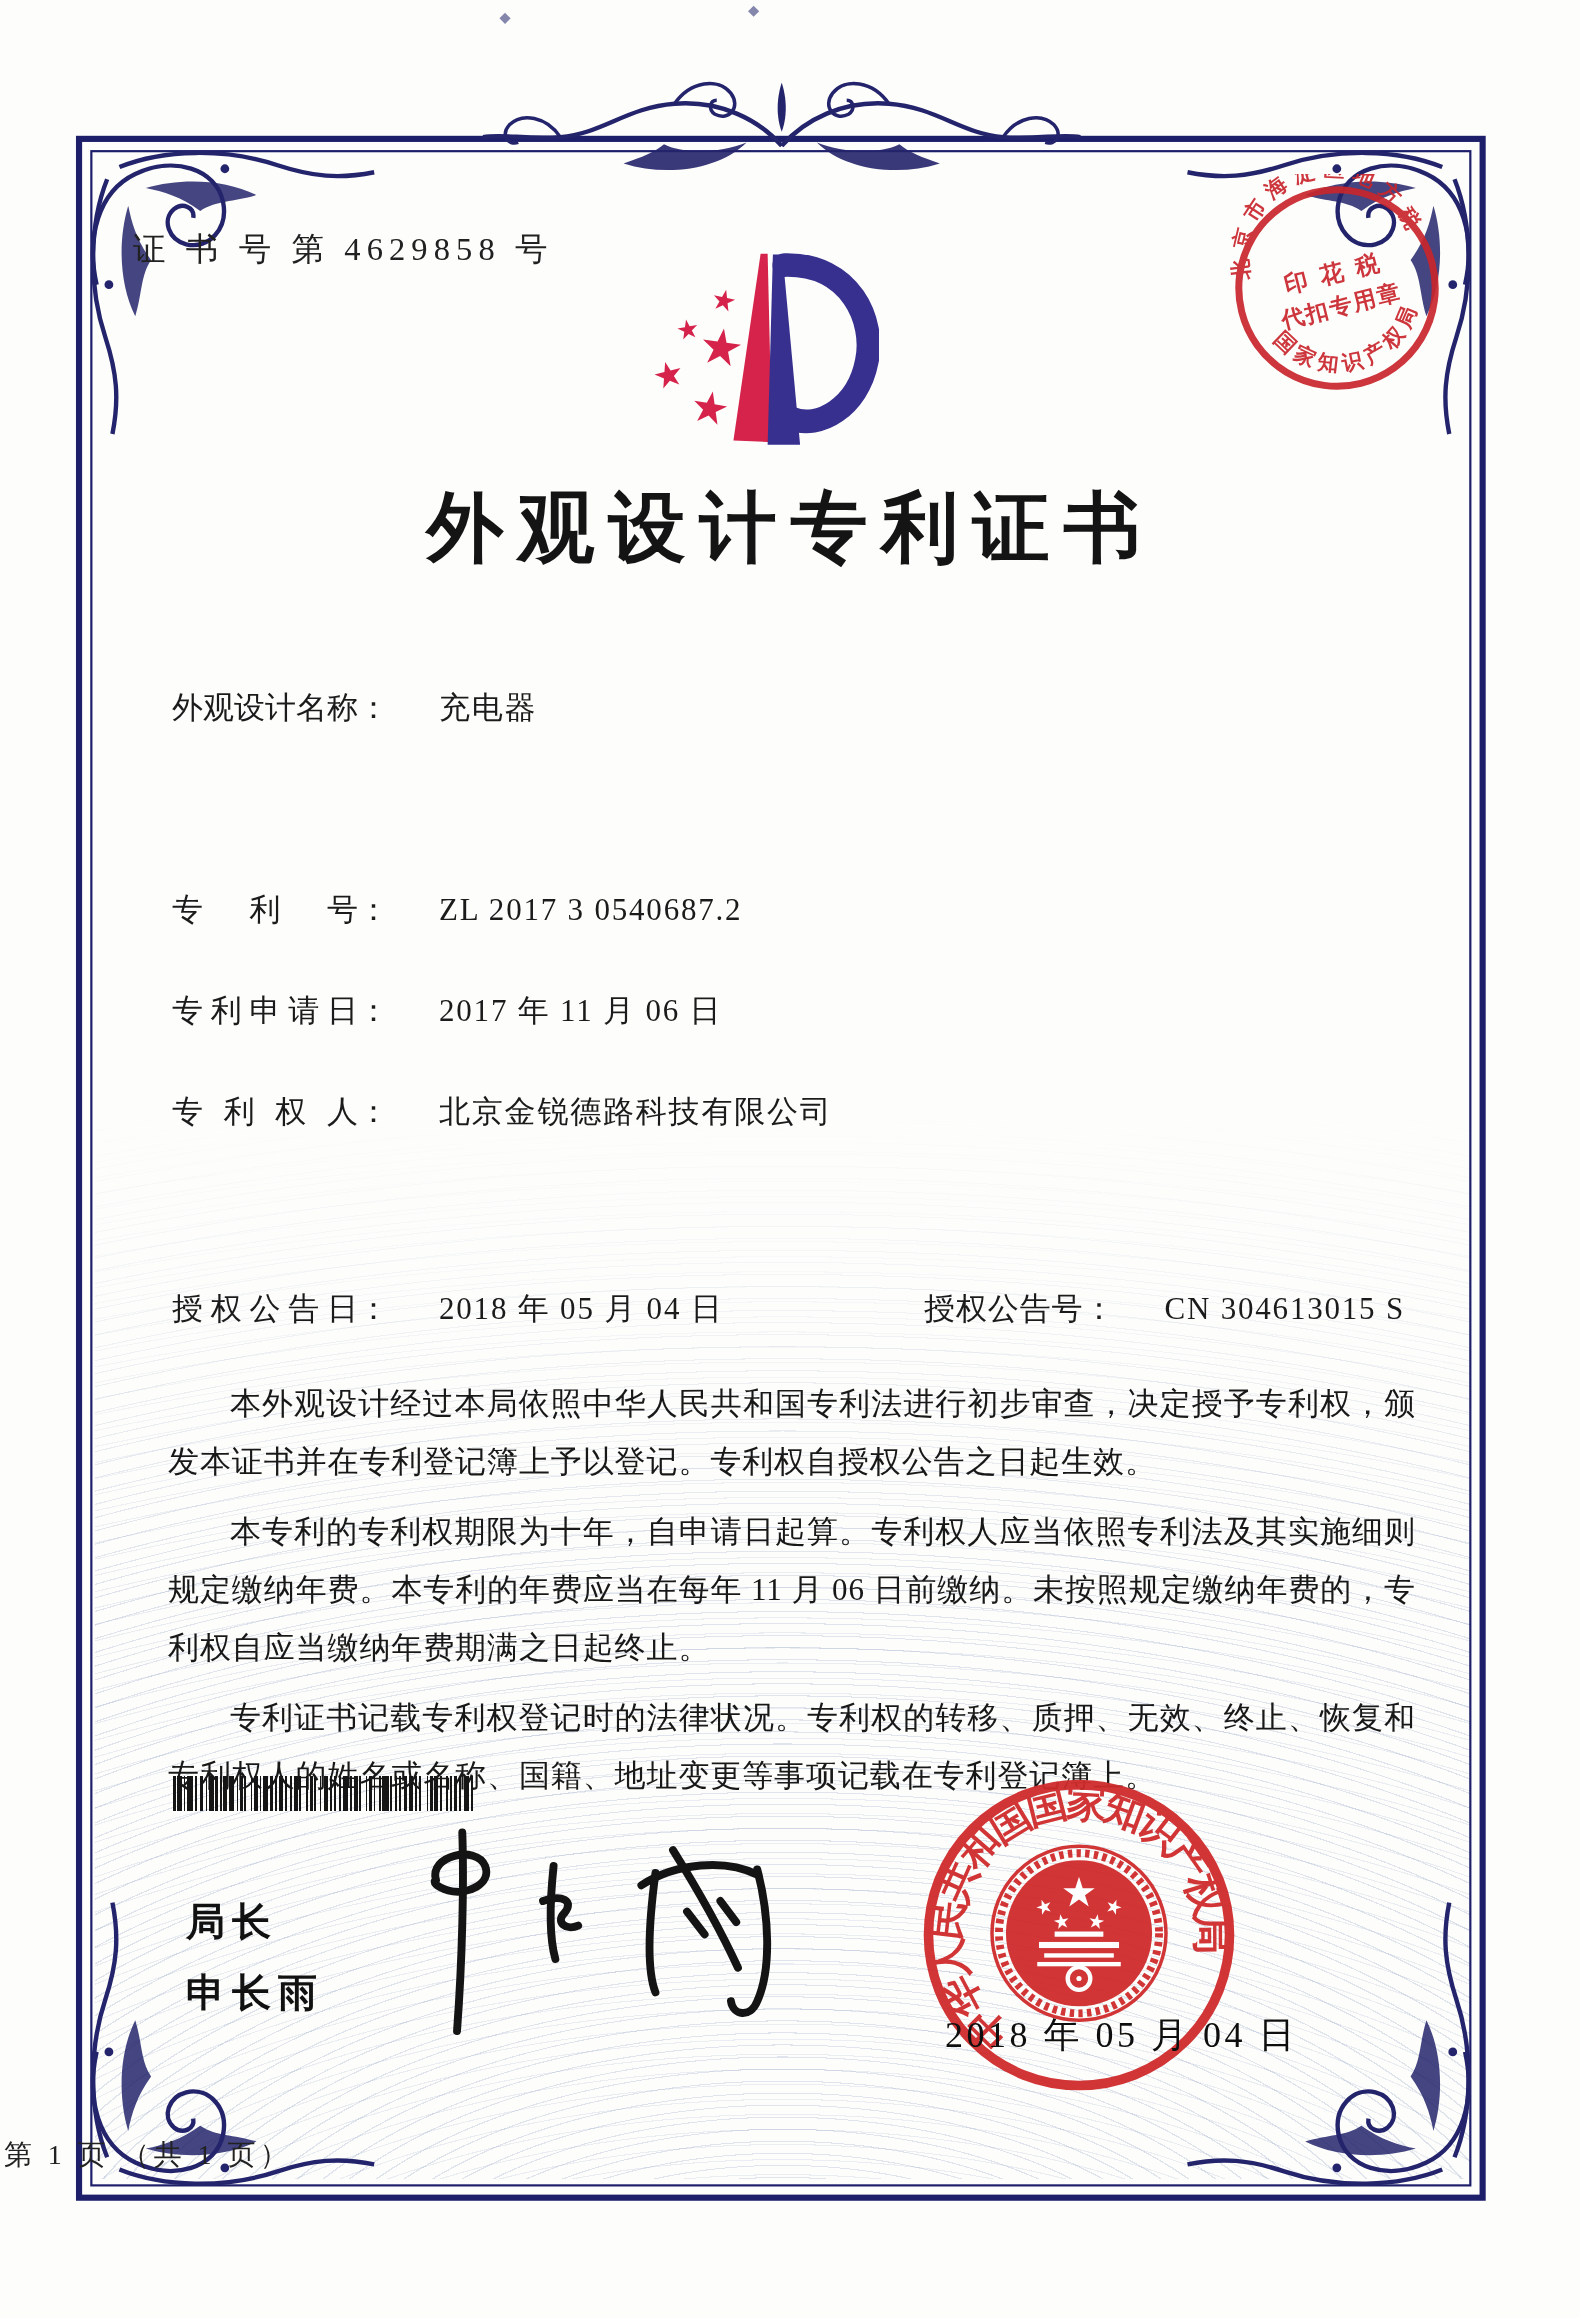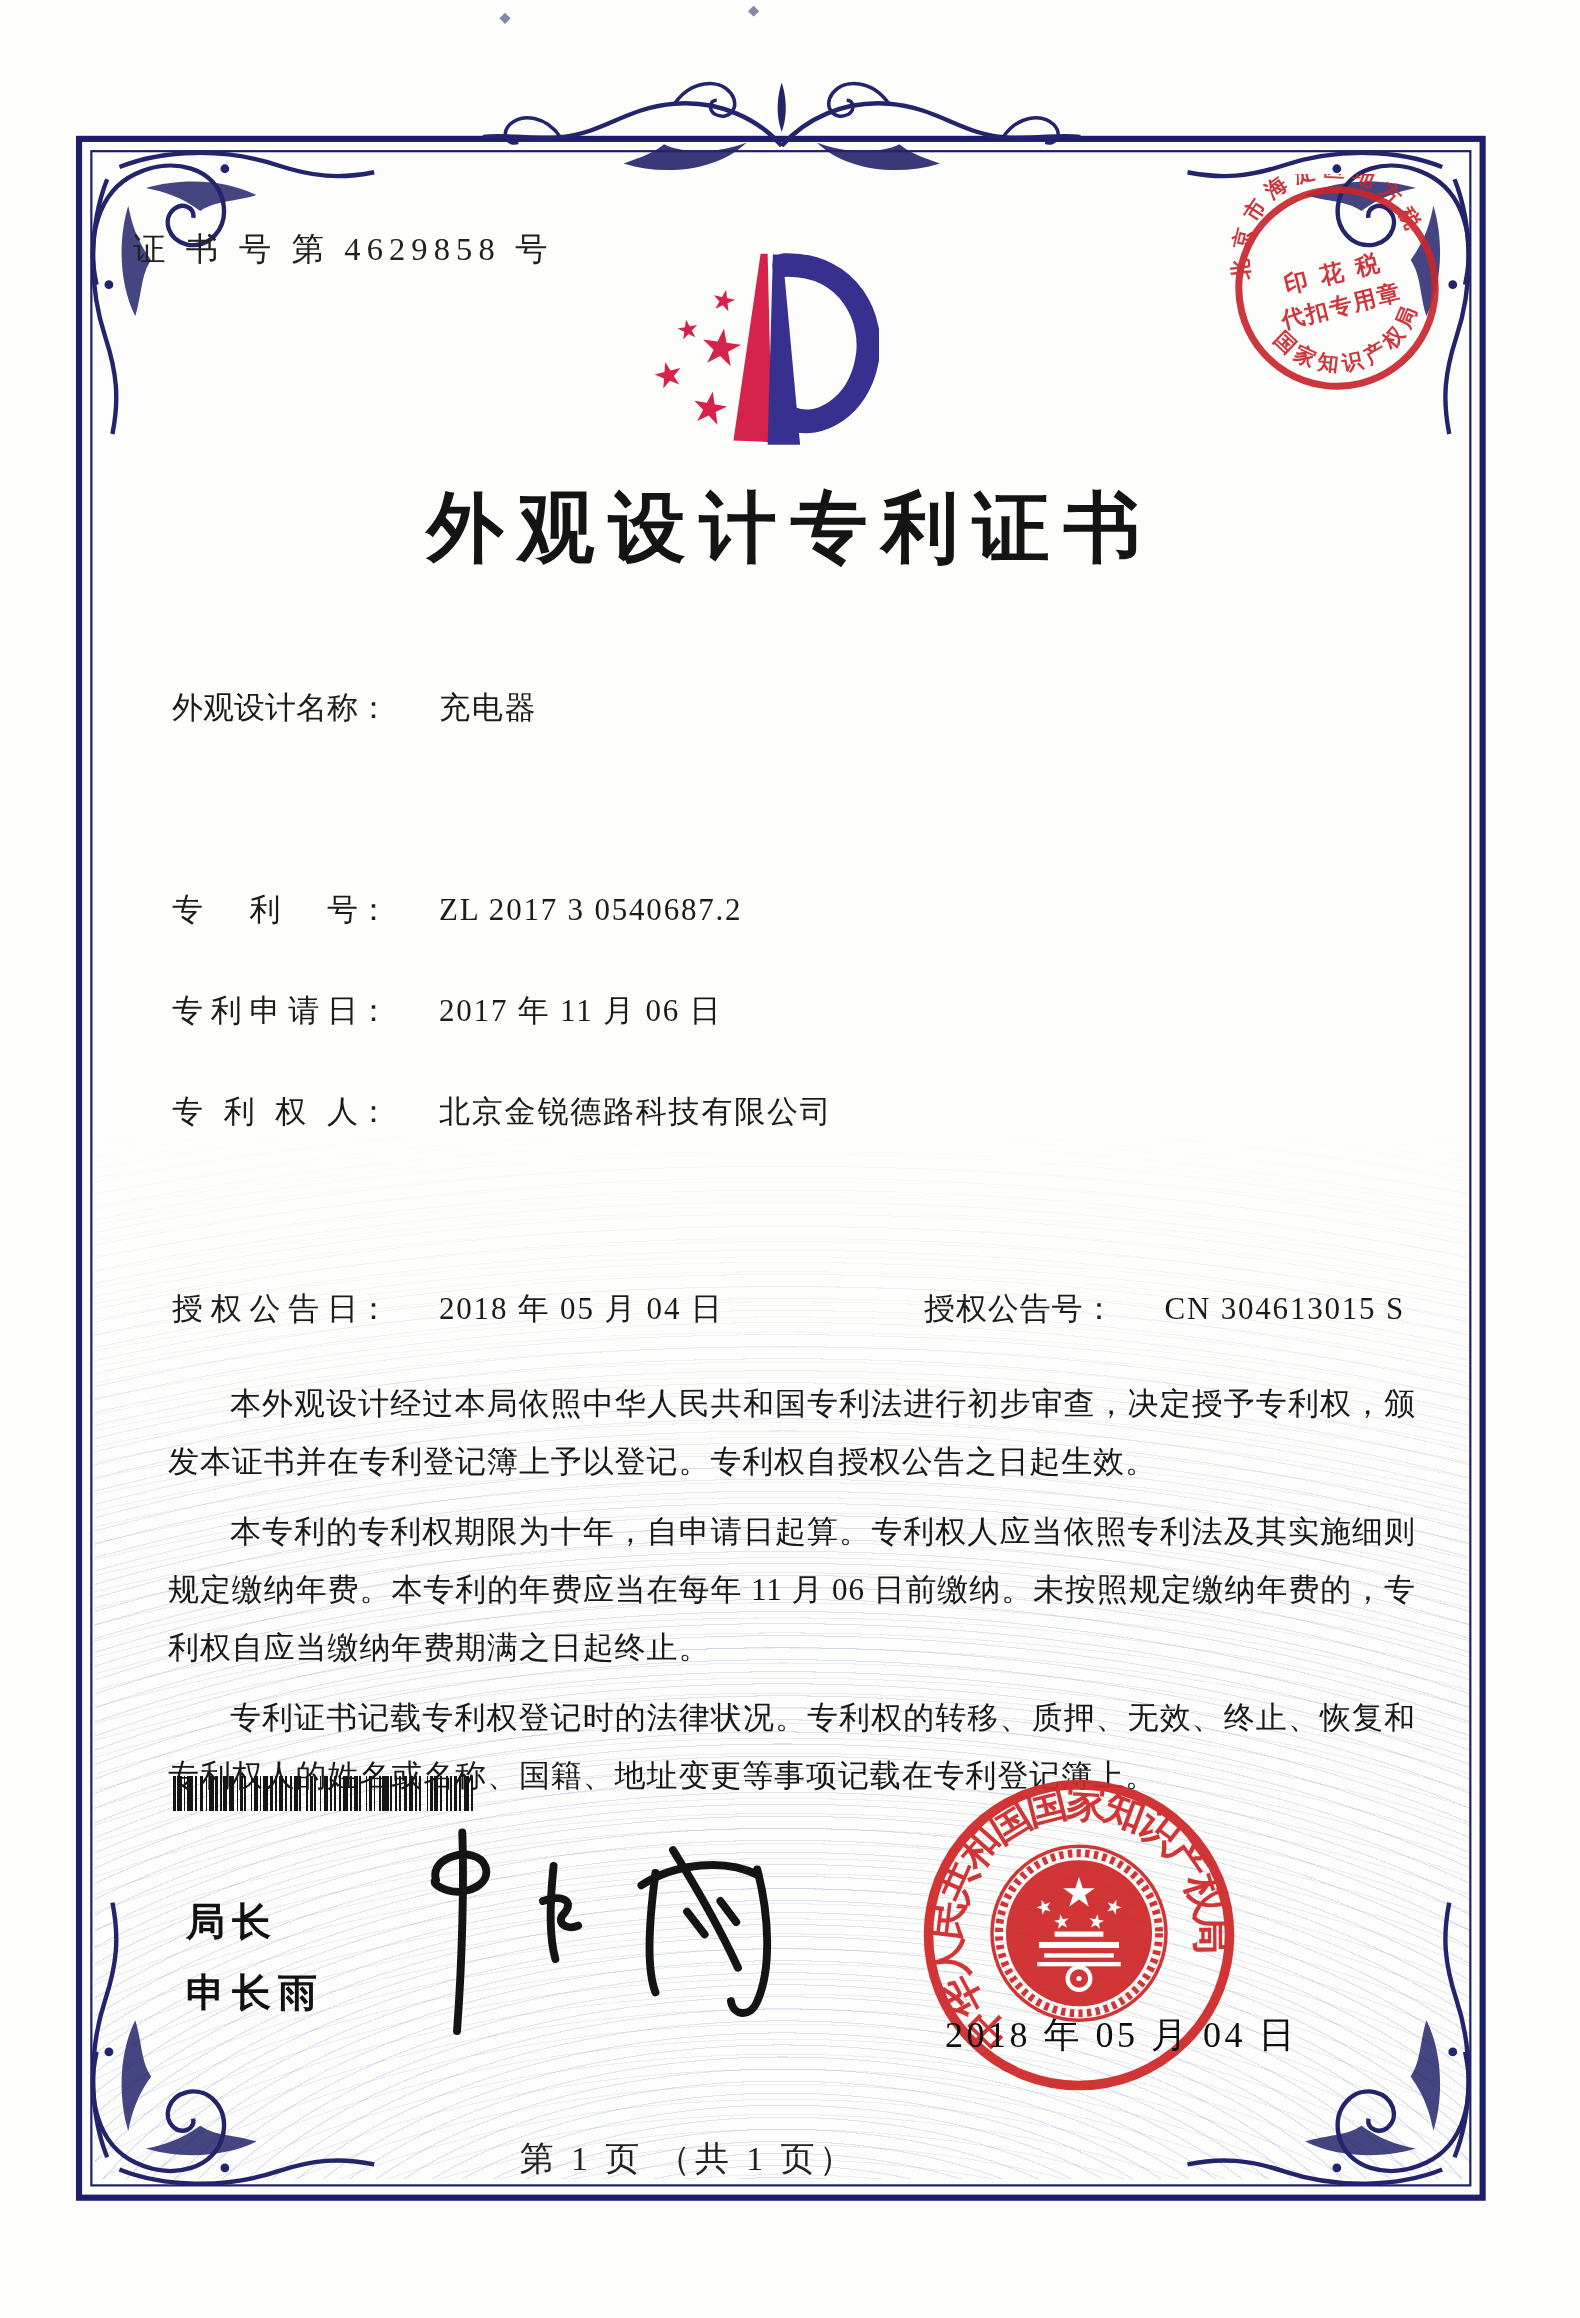--- a/index.html
+++ b/index.html
@@ -41,7 +41,7 @@
   .stamp-svg{left:1223px;top:174px;width:228px;height:228px;opacity:.92;}
   .logo-svg{left:644px;top:242px;width:235px;height:225px;}
   .seal-date{left:945px;top:2011px;font-size:36px;letter-spacing:3.5px;color:#0e0e0e;}
-  .footer{left:12px;top:2136px;width:1353px;text-align:center;font-size:34px;letter-spacing:4.4px;color:#222;}
+  .footer{left:4px;top:2136px;width:1353px;text-align:left;font-size:28px;letter-spacing:4.4px;color:#222;}
 </style>
 </head>
 <body>

